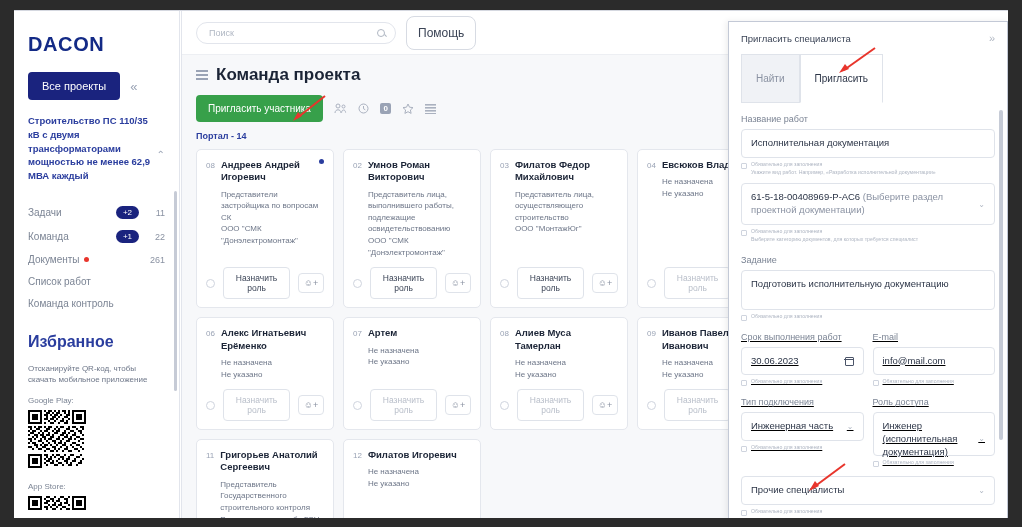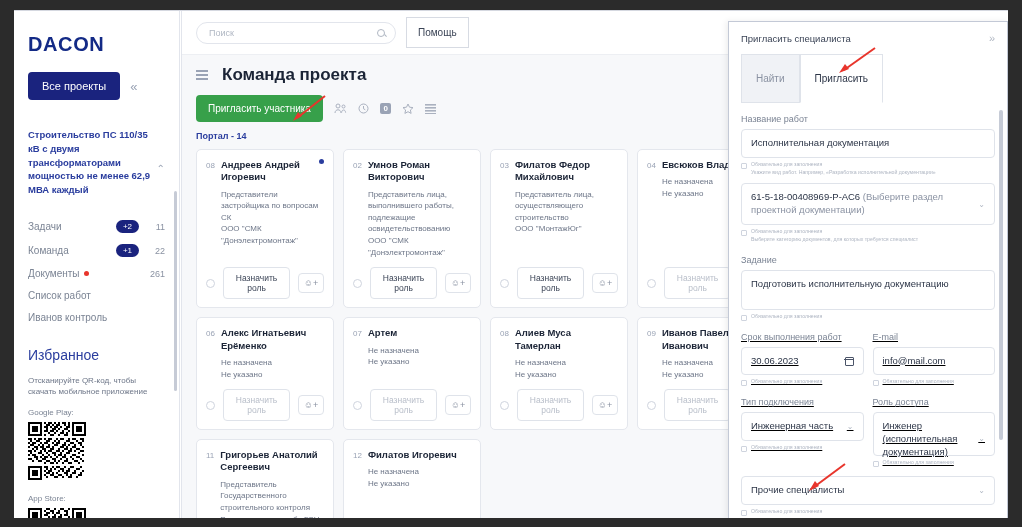--- a/index.html
+++ b/index.html
@@ -87,8 +87,8 @@
   .mag::after { content:""; position:absolute; width:3px; height:1px; background:#b0b7c3;
     transform:rotate(45deg); right:-3px; bottom:0; }
   .btn-help {
-    border:1px solid #d7dbe3; background:#fff; border-radius:0;
-    font-size:10px; color:#3b4456; padding:9px 11px; cursor:pointer;
+    border:1px solid #d7dbe3; background:#fff; border-radius:8px;
+    font-size:12px; color:#3b4456; padding:9px 11px; cursor:pointer;
     font-family:"Liberation Sans", sans-serif;
   }
   .topbar-right { margin-left:auto; display:flex; align-items:center; gap:6px; }

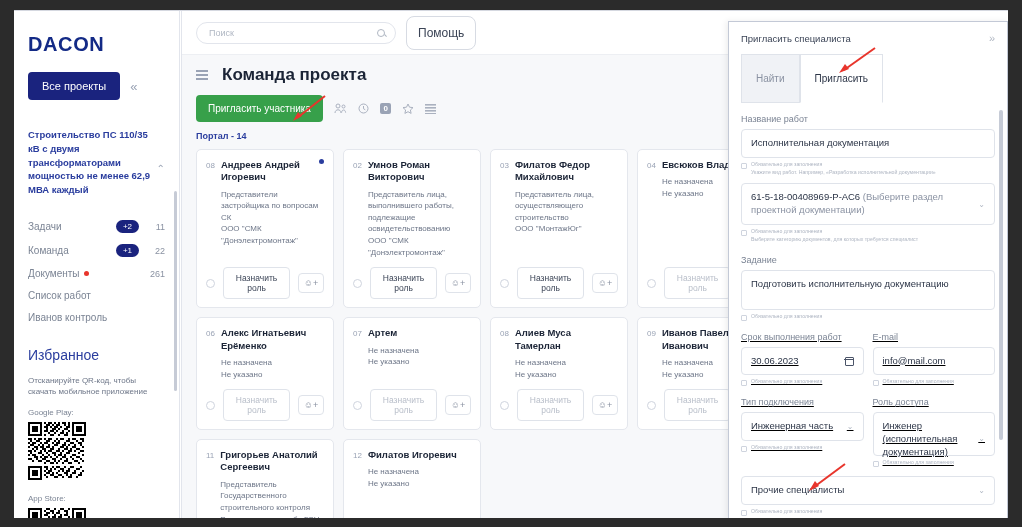--- a/index.html
+++ b/index.html
@@ -98,7 +98,7 @@
   }
   .username { font-size:9px; color:#3b4456; }
 
-  .page-head { padding:10px 14px 0 14px; display:flex; align-items:center; gap:14px; }
+  .page-head { padding:10px 14px 0 14px; display:flex; align-items:center; gap:8px; }
   .burger { display:flex; flex-direction:column; gap:2.5px; cursor:pointer; }
   .burger i { display:block; width:12px; height:1.4px; background:#9aa3b5; }
   .page-title { font-size:17px; font-weight:bold; color:#1b2436; }

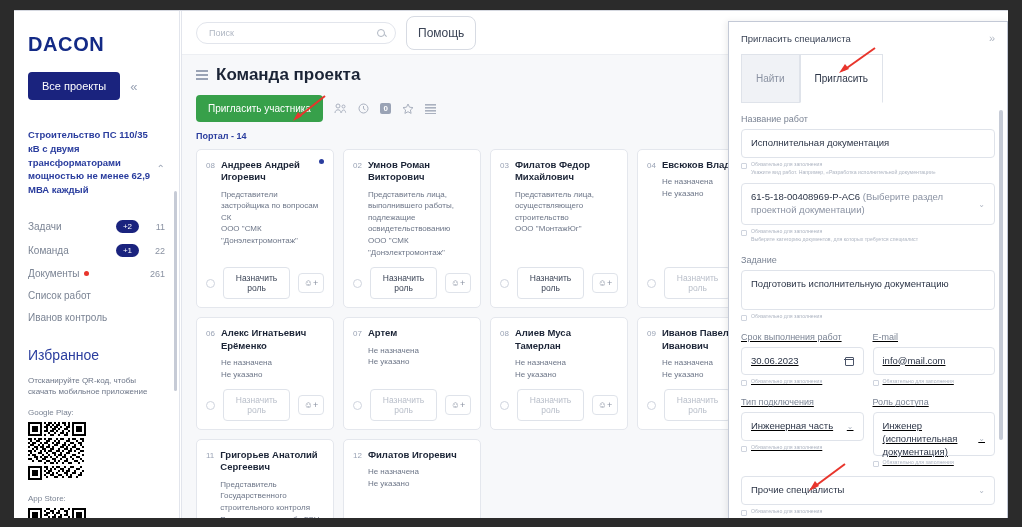--- a/index.html
+++ b/index.html
@@ -39,7 +39,7 @@
     font-family:"Liberation Sans", sans-serif;
   }
   .collapse-ico { margin-left:10px; color:#9aa3b5; font-size:13px; cursor:pointer; }
-  .project-row { display:flex; align-items:center; margin-top:28px; }
+  .project-row { display:flex; align-items:center; margin-top:14px; }
   .project-title {
     font-size:9.5px; color:#2a3d9e; font-weight:bold; line-height:1.45; flex:1;
   }

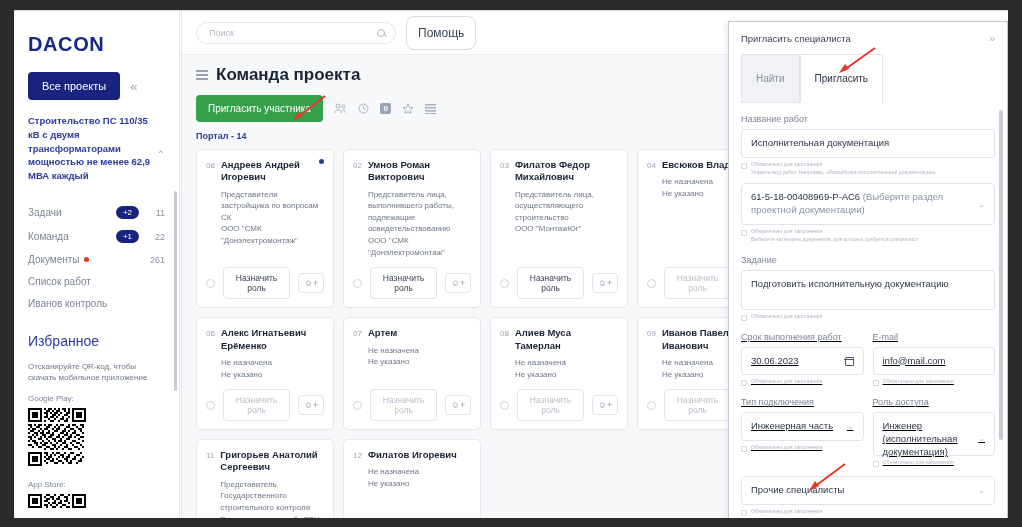--- a/index.html
+++ b/index.html
@@ -246,7 +246,7 @@
           </div>
           <div class="navitem">
             <span class="nl">
-              <span>Иванов контроль</span>
+              <span>Команда контроль</span>
             </span>
             <span class="cnt"></span>
           </div>

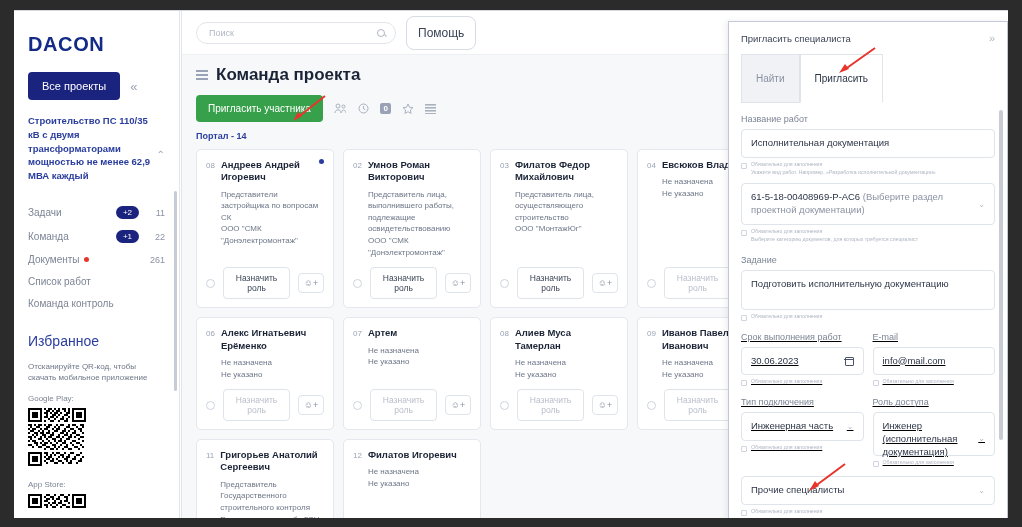--- a/index.html
+++ b/index.html
@@ -56,7 +56,7 @@
     padding:2px 7px; margin-right:6px; min-width:22px; text-align:center;
   }
   .cnt { font-size:9px; color:#8a92a2; min-width:20px; text-align:right; }
-  .fav { font-size:14px; color:#2a3d9e; font-weight:normal; margin-top:18px; }
+  .fav { font-size:16px; color:#2a3d9e; font-weight:bold; margin-top:18px; }
   .qr-text { font-size:8px; color:#6d7688; line-height:1.45; margin-top:12px; }
   .store-label { font-size:8px; color:#7b8494; margin-top:10px; }
   .qr { margin-top:5px; }

